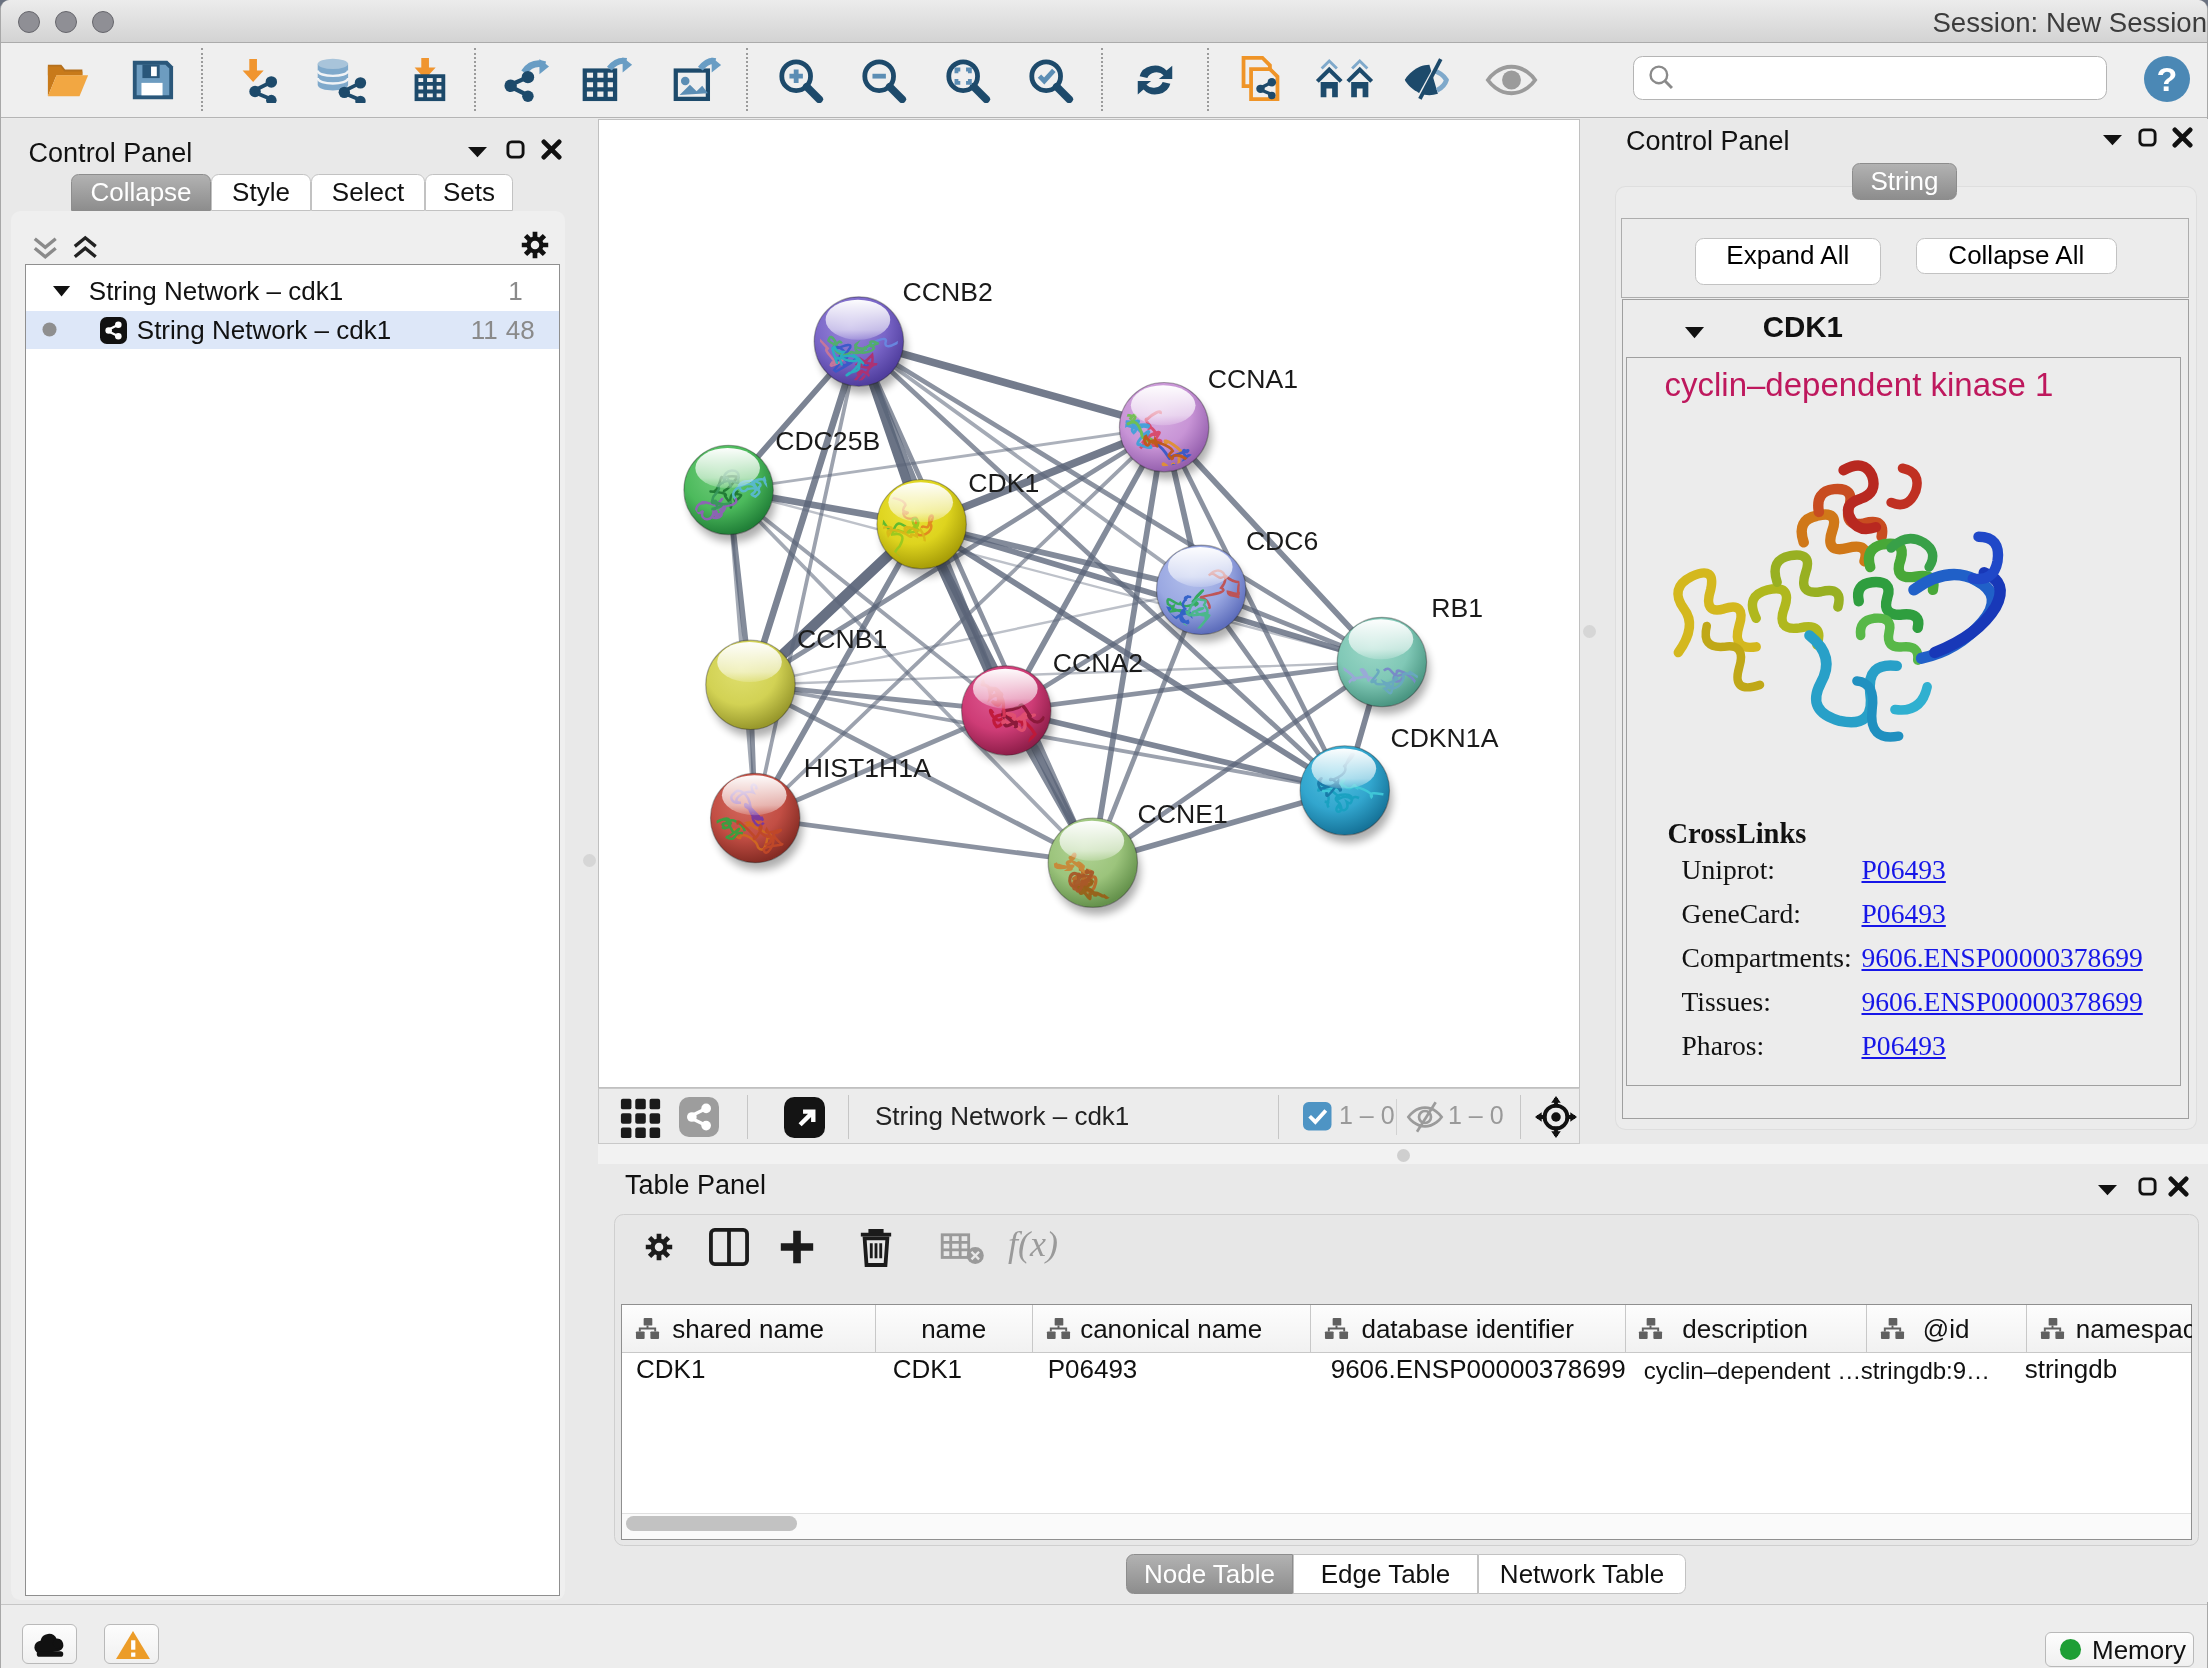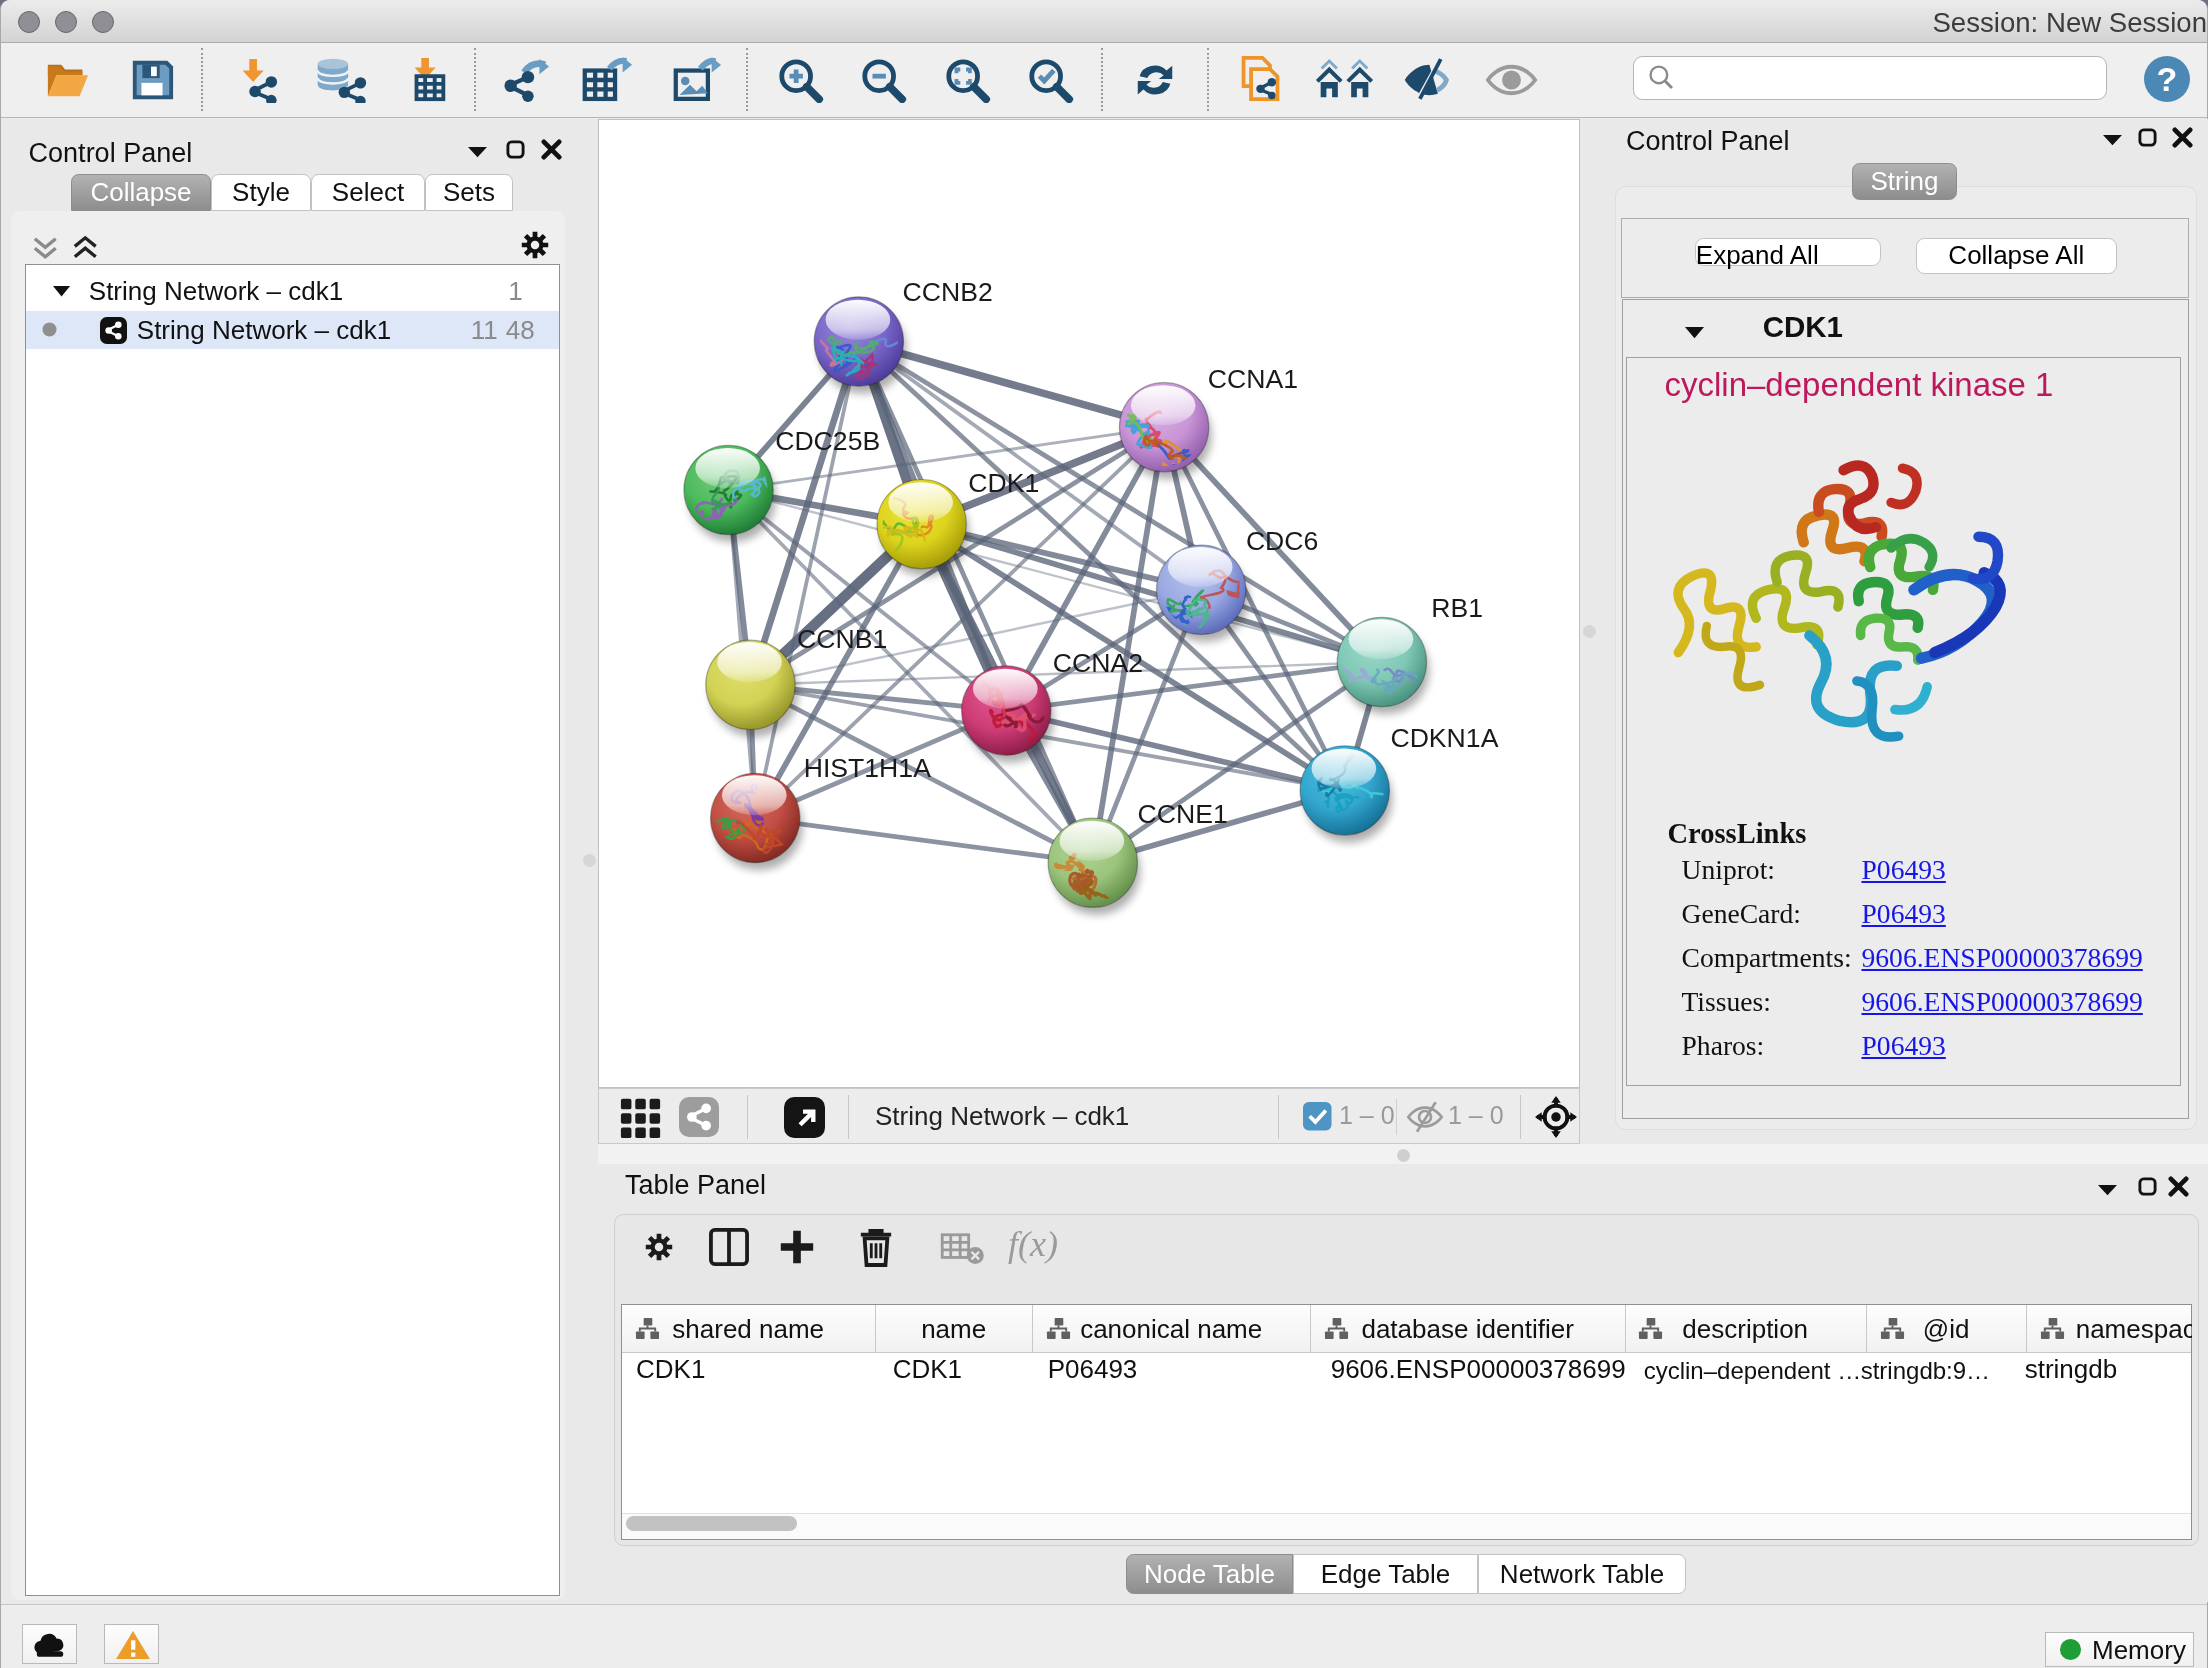--- a/index.html
+++ b/index.html
@@ -622,7 +622,7 @@
     <div class="tab tabsel" style="left:271px;top:44px;width:105px;border-radius:7.6px;z-index:5">String</div>
     <div id="rbody">
       <div style="position:absolute;left:4.8px;top:31px;width:568px;height:80px;border:1.9px solid #adadad;box-sizing:border-box">
-        <div class="sbtn" style="left:73px;top:19px;width:186px;height:28px;background:#fff;border-color:#c2c2c2;border-radius:8.6px;text-align:left;line-height:32px;font-size:26px">Expand All</div>
+        <div class="sbtn" style="left:73px;top:19px;width:186px;height:47px;background:#fff;border-color:#c2c2c2;border-radius:8.6px;text-align:center;line-height:32px;font-size:26px">Expand All</div>
         <div class="sbtn" style="left:294px;top:19px;width:201px;height:36px;background:#fff;border-color:#c2c2c2;border-radius:8.6px;text-align:center;line-height:32px;font-size:26px">Collapse All</div>
       </div>
       <div style="position:absolute;left:5.7px;top:112px;width:567px;height:820px;border:1.9px solid #9f9f9f;box-sizing:border-box;background:#ececec">

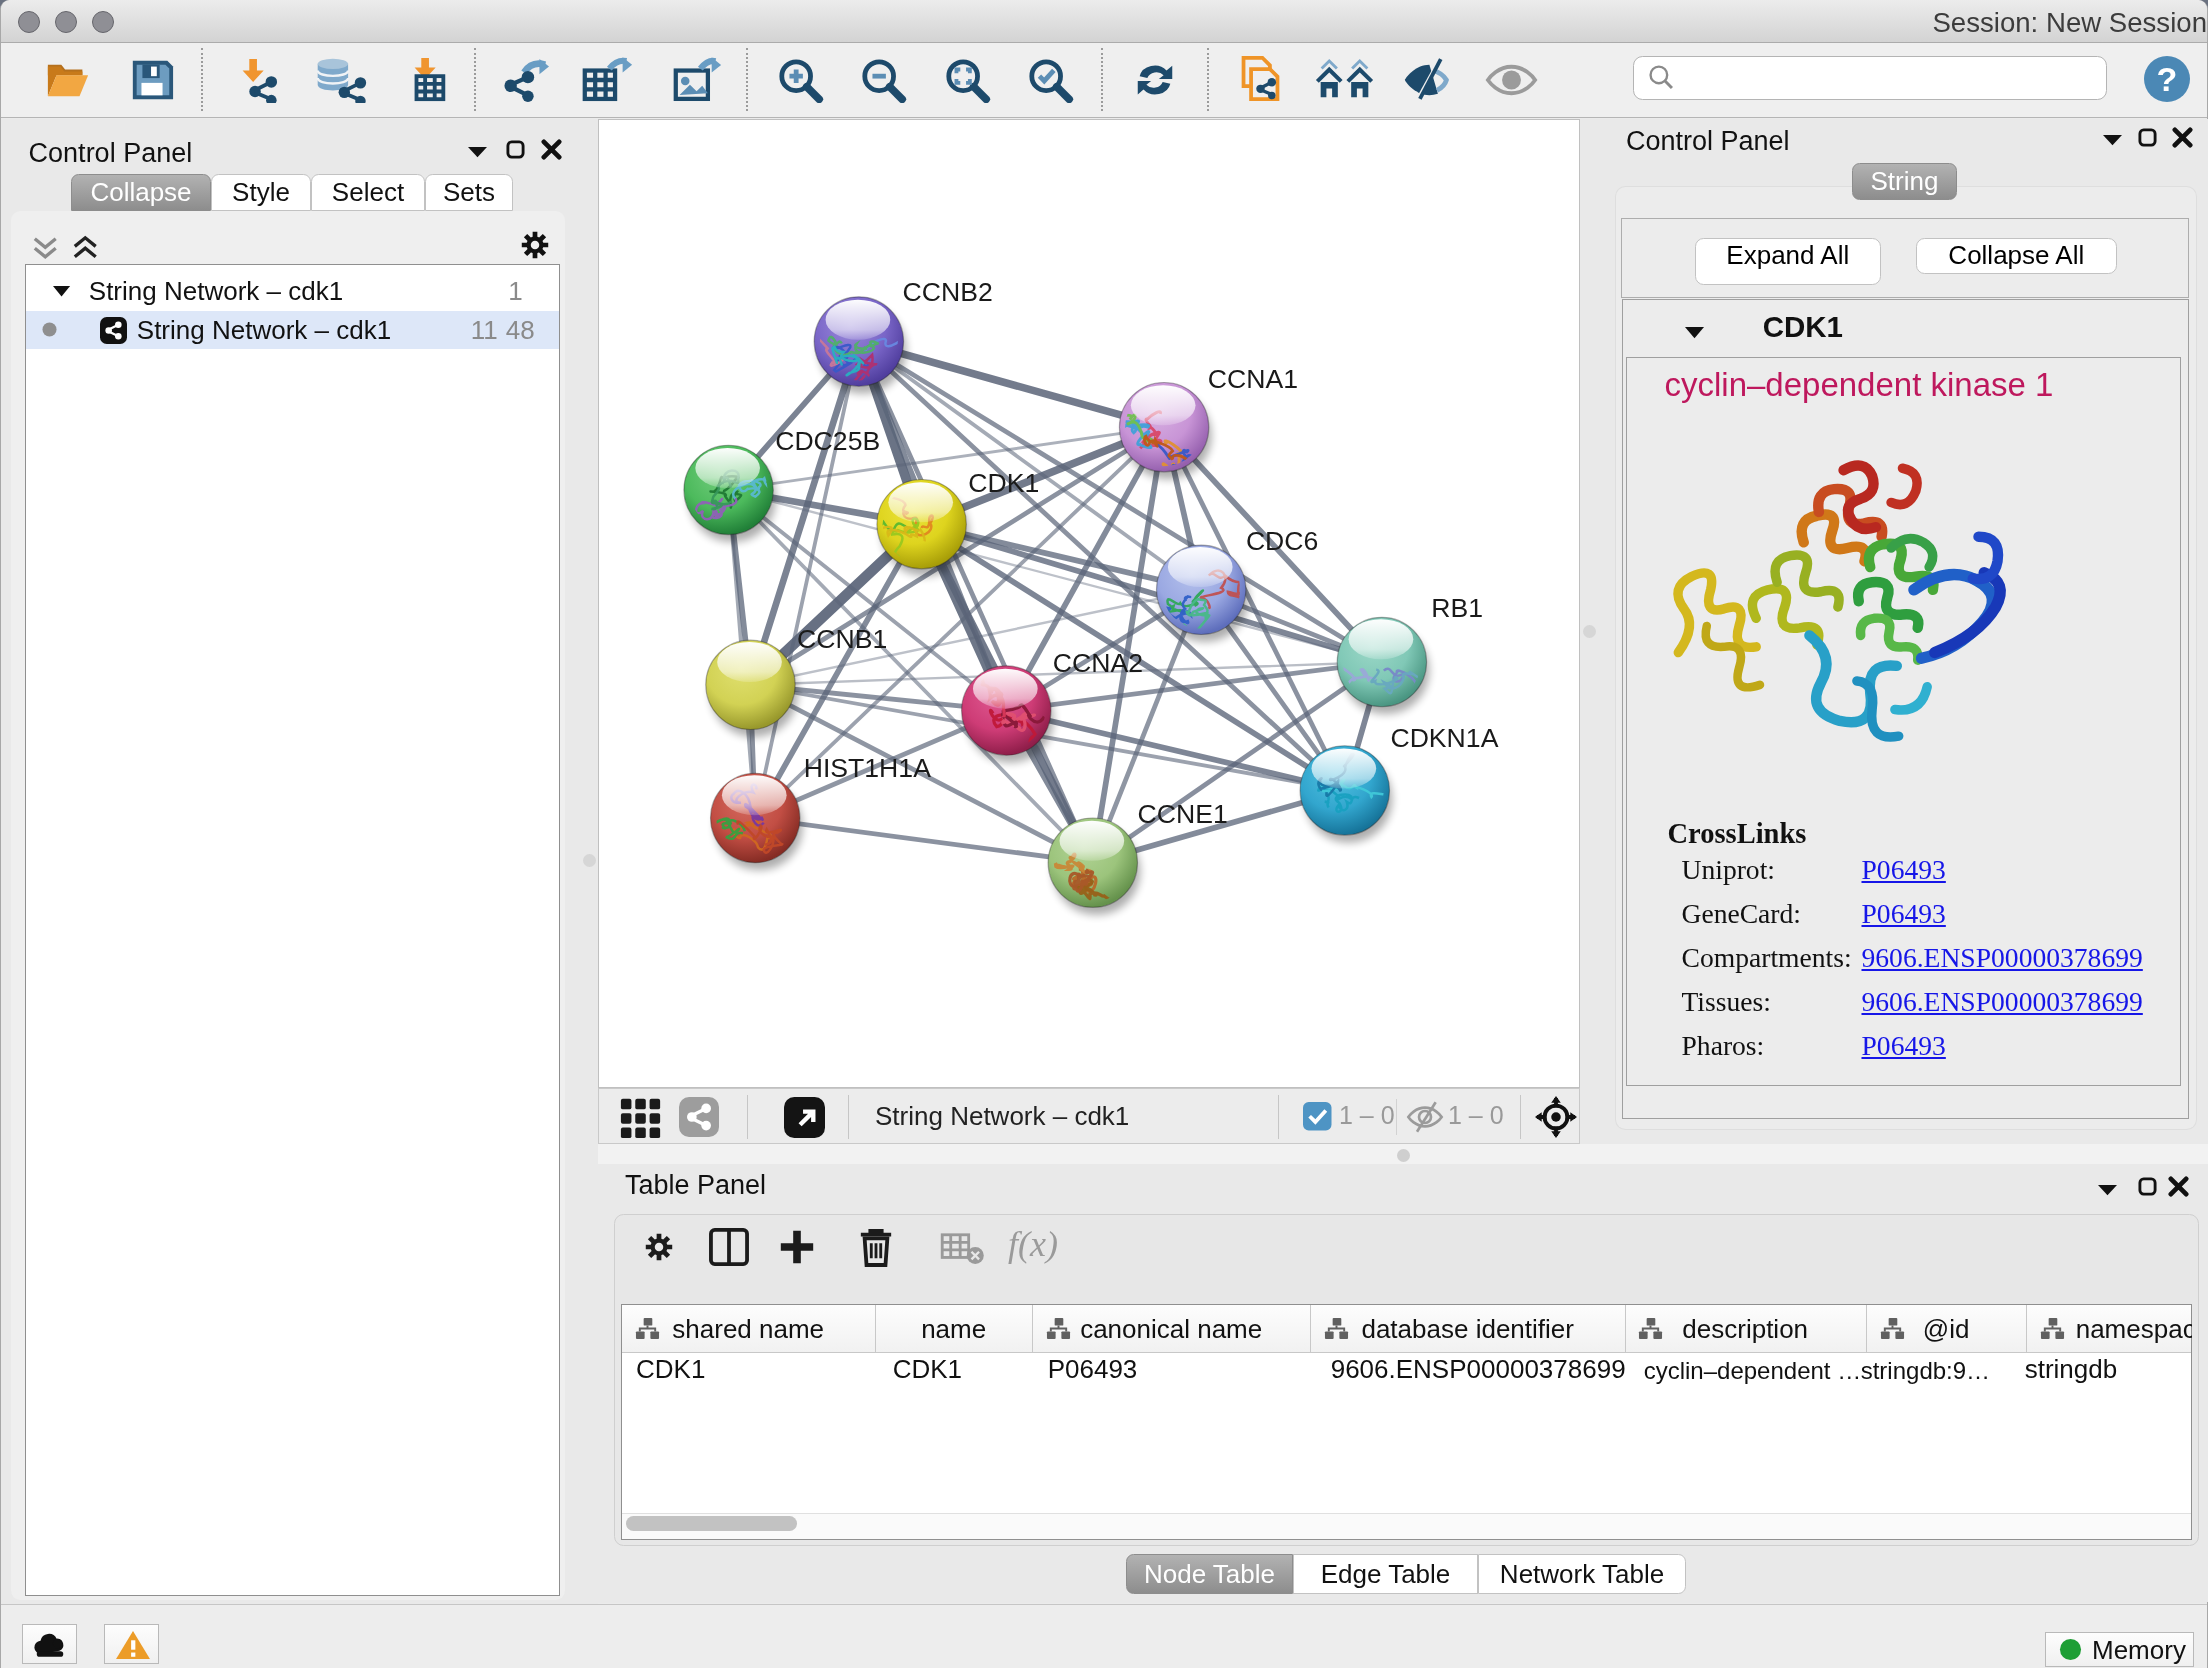--- a/index.html
+++ b/index.html
@@ -37,7 +37,7 @@
 .td{position:absolute;top:49px;height:34px;font-size:26px;color:#111;white-space:nowrap;overflow:hidden}
 
 #statusbar{position:absolute;left:0;top:1604px;width:100%;height:65px;background:#ededed;border-top:1.9px solid #c6c6c6}
-.sbtn{position:absolute;box-sizing:border-box;background:linear-gradient(#fdfdfd,#f0f0f0);border:1.9px solid #b9b9b9;border-radius:0}
+.sbtn{position:absolute;box-sizing:border-box;background:linear-gradient(#fdfdfd,#f0f0f0);border:1.9px solid #b9b9b9;border-radius:6px}
 a.lk{color:#1616e8;text-decoration:underline}
 </style>
 </head>

